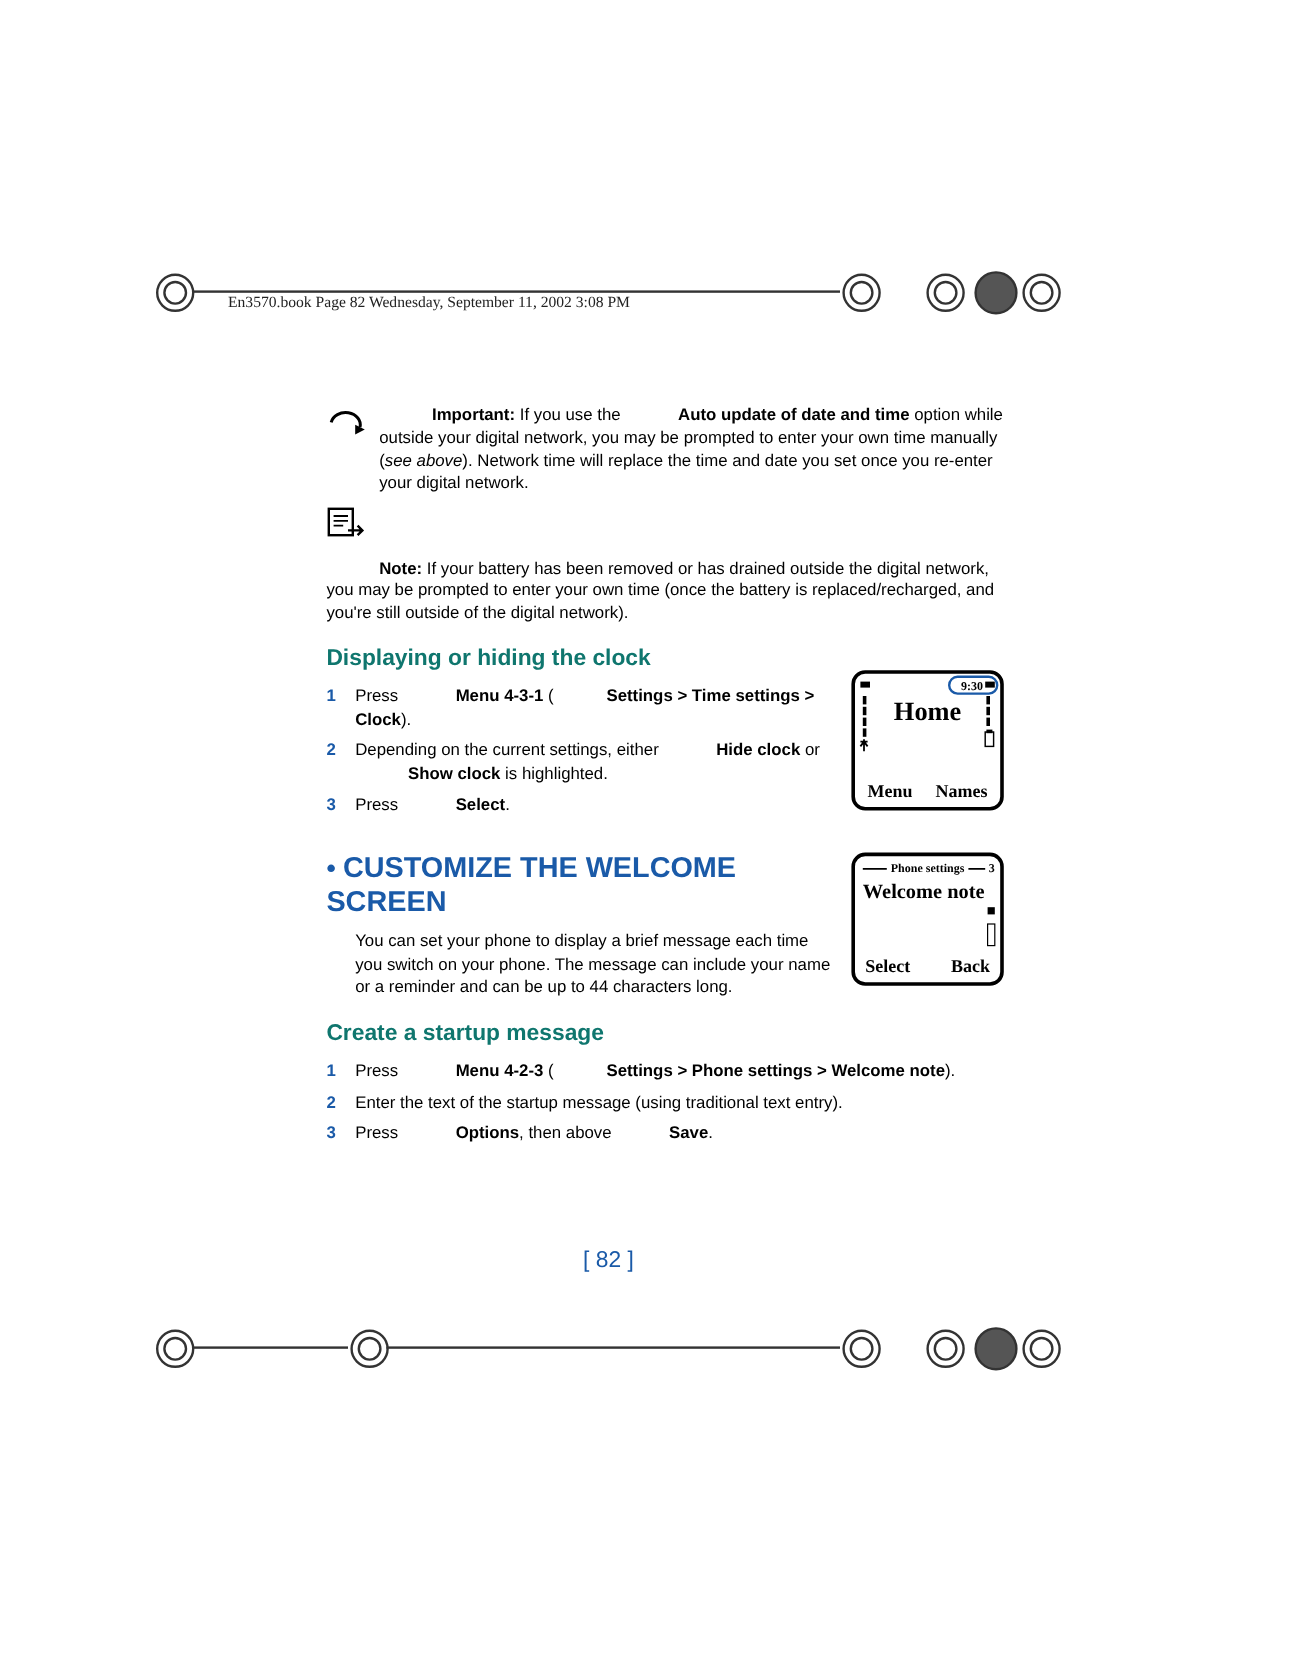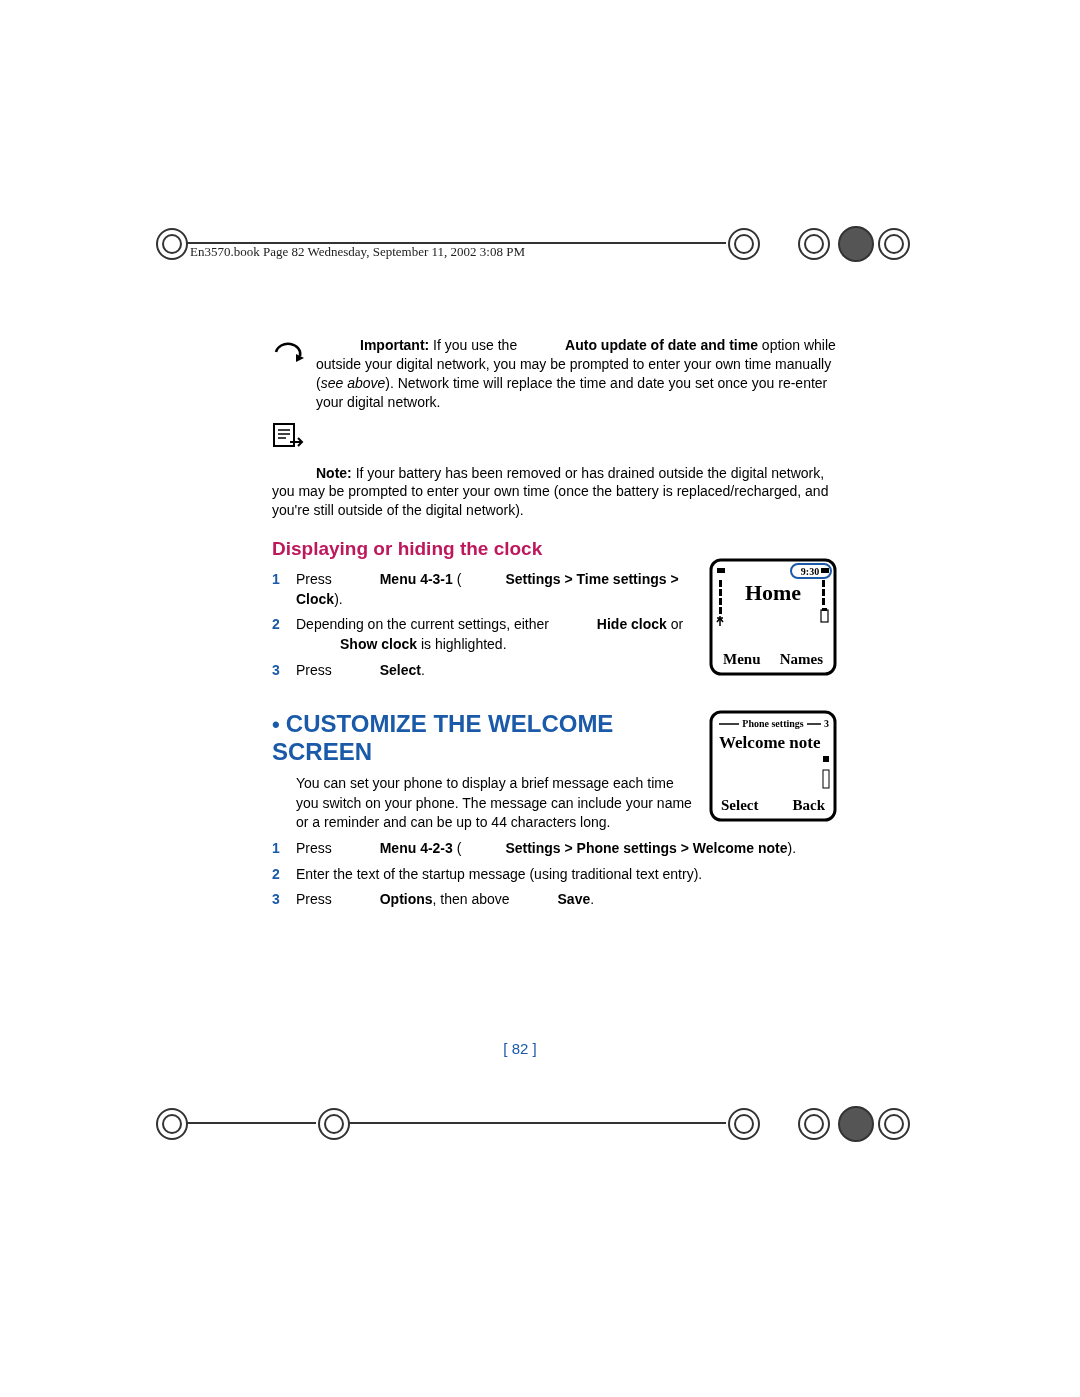--- a/index.html
+++ b/index.html
@@ -16,7 +16,6 @@
     width: 1014px;
     height: 1397px;
     background: #fff;
-    padding-left: 26px;
   }
   .crop-marks {
     position: absolute;

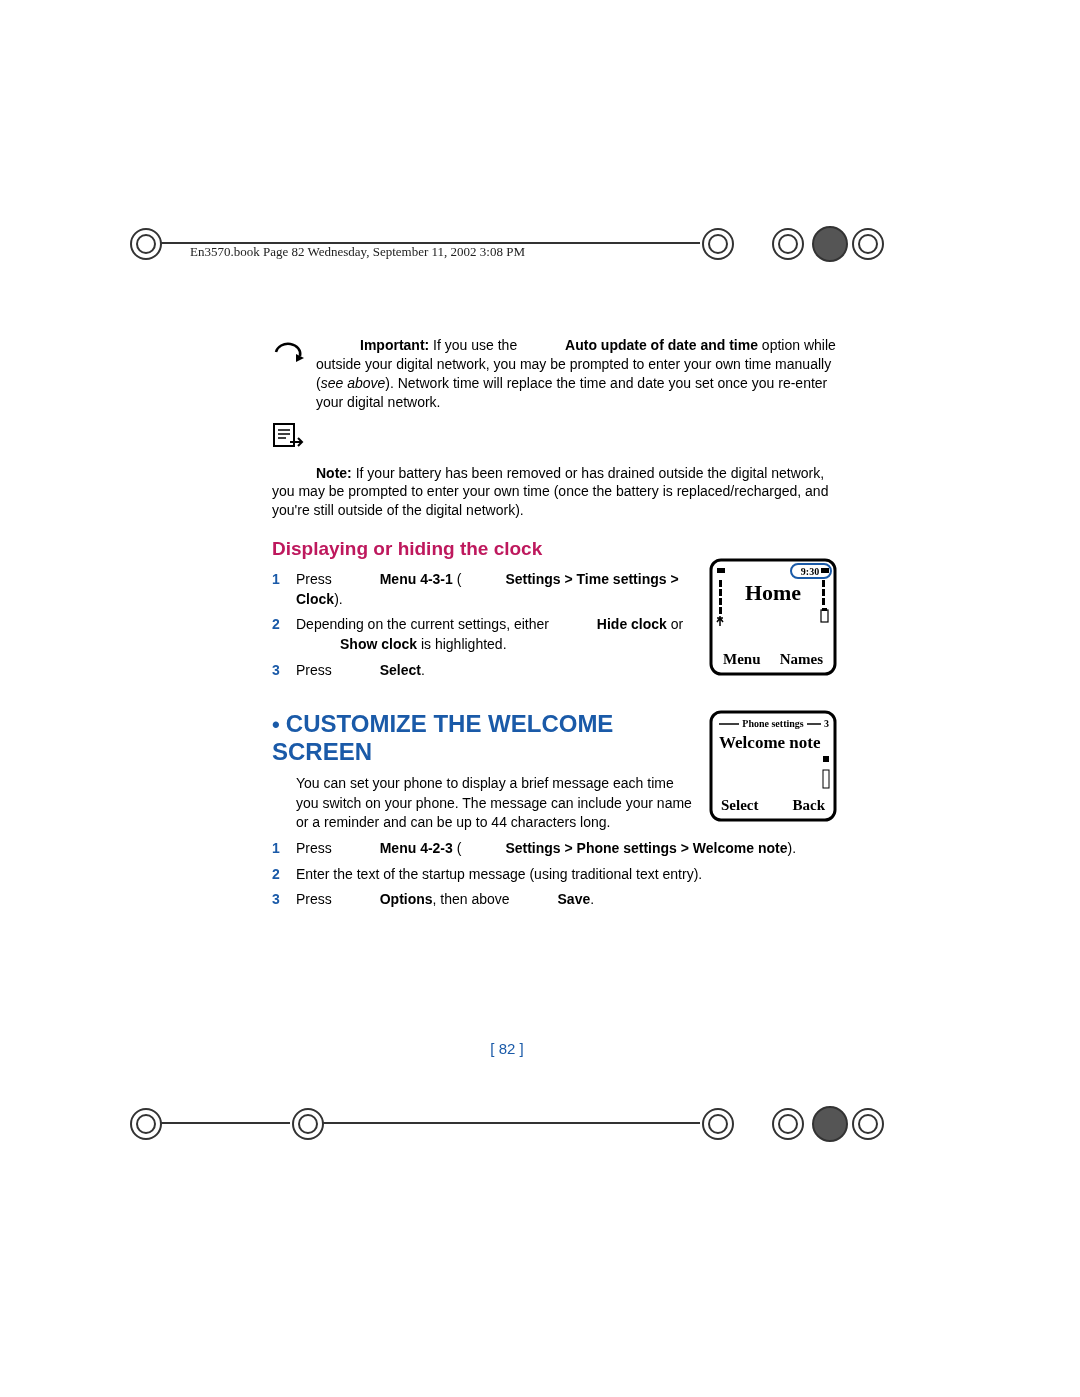--- a/index.html
+++ b/index.html
@@ -64,7 +64,7 @@
   b { font-weight: bold; margin-left: 44px; }
   .italic { font-style: italic; }
   .h2 {
-    color: #be185d;
+    color: #0f766e;
     font-weight: bold;
     font-size: 19px;
     margin-top: 18px;

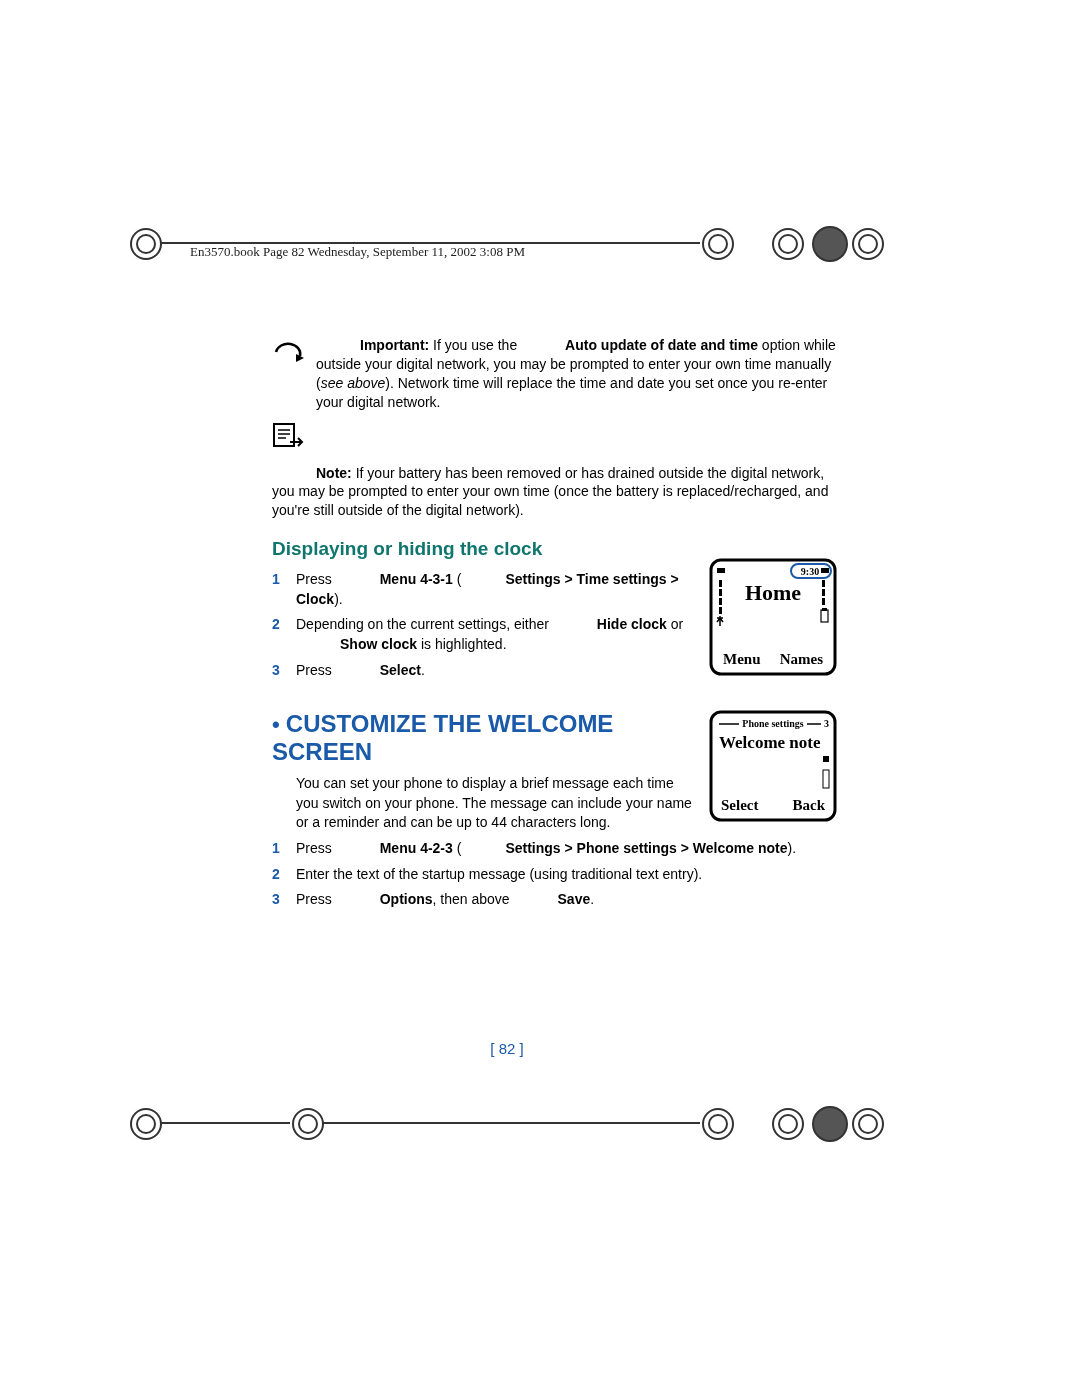--- a/index.html
+++ b/index.html
@@ -224,6 +224,7 @@
       <div style="line-height:1.4;margin-left:24px;">You can set your phone to display a brief message each time you switch on your phone. The message can include your name or a reminder and can be up to 44 characters long.</div>
     </div>
 
+    <div class="h2">Create a startup message</div>
     <div class="step-line">
       <div class="step-num">1</div>
       <div class="step-text"><span>Press </span><b>Menu 4-2-3</b><span> (</span><b>Settings &gt; Phone settings &gt; Welcome note</b><span>).</span></div>

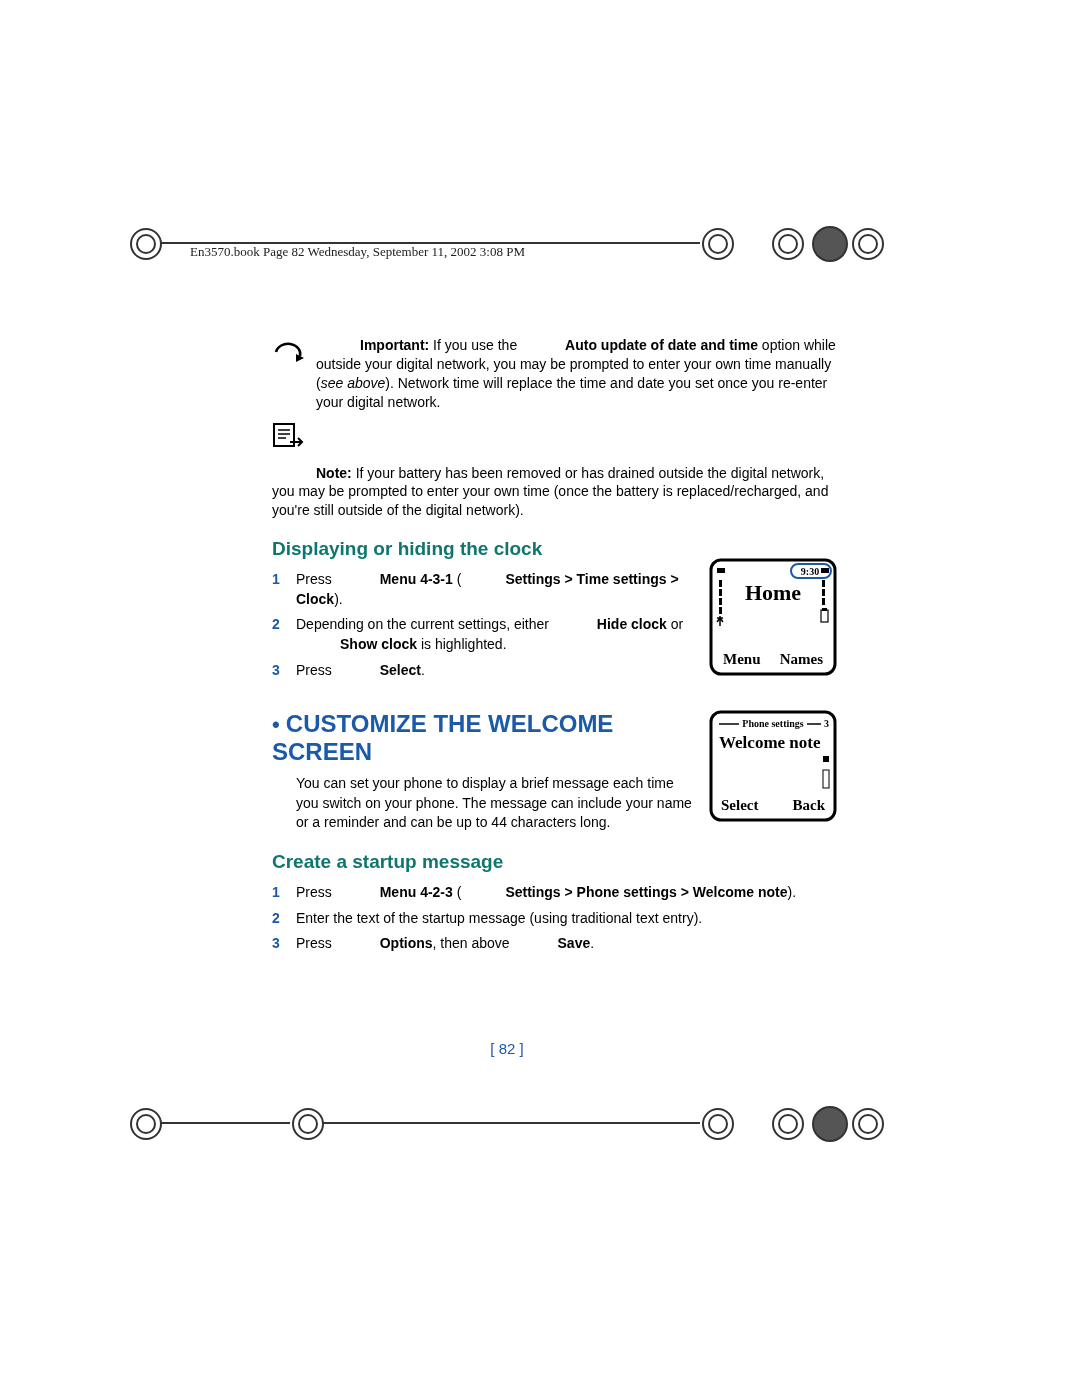--- a/index.html
+++ b/index.html
@@ -104,7 +104,7 @@
     top: 1040px;
     text-align: center;
     color: #1a5aa8;
-    font-size: 15px;
+    font-size: 19px;
     font-family: Verdana, sans-serif;
   }
 </style>

